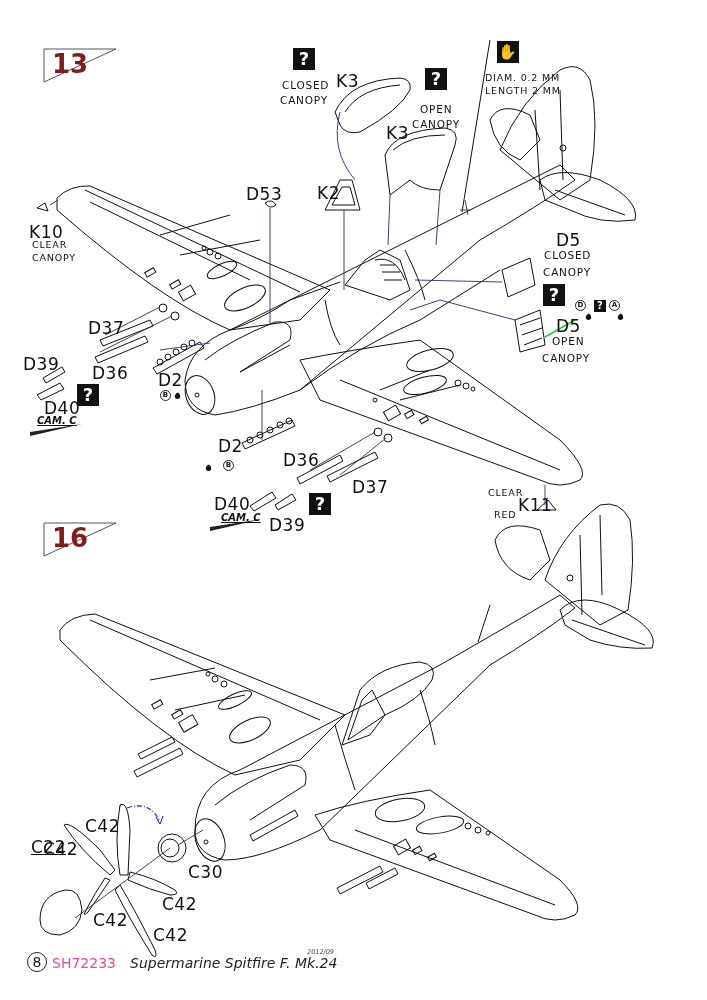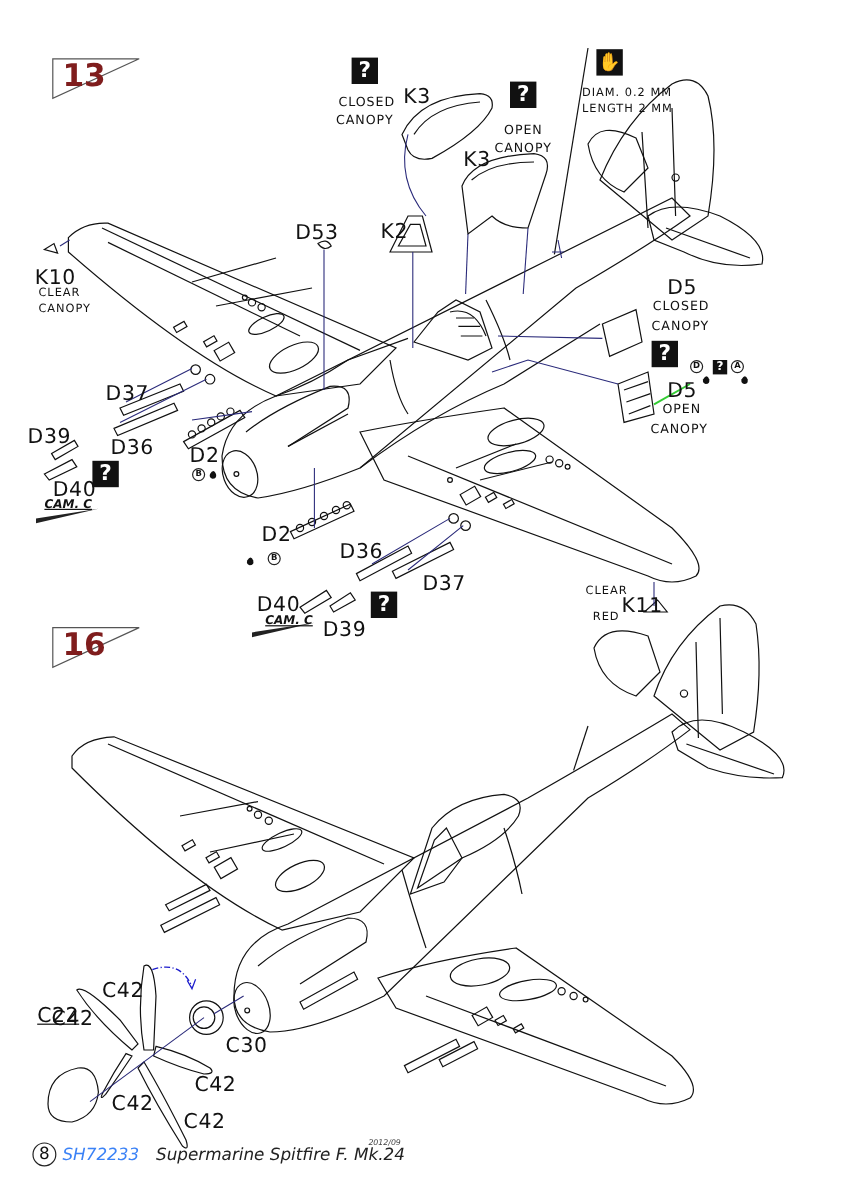--- a/index.html
+++ b/index.html
@@ -13,7 +13,7 @@
   .qbox.big{width:22px;height:22px;font-size:18px;line-height:22px;}
   .qbox.sm{width:12px;height:12px;font-size:10px;line-height:12px;}
   .cam{position:absolute;font-size:10px;font-style:italic;font-weight:bold;text-decoration:underline;}
-  .footer-code{position:absolute;font-style:italic;font-size:14px;color:#3b82f6;}
+  .footer-code{position:absolute;font-size:14px;color:#ec4899;}
   .footer-title{position:absolute;font-style:italic;font-size:14px;color:#222;}
   .footer-date{position:absolute;font-style:italic;font-size:6.5px;color:#444;}
   .pagenum{position:absolute;width:18px;height:18px;border:1.3px solid #222;border-radius:50%;font-size:14px;line-height:18px;text-align:center;}

